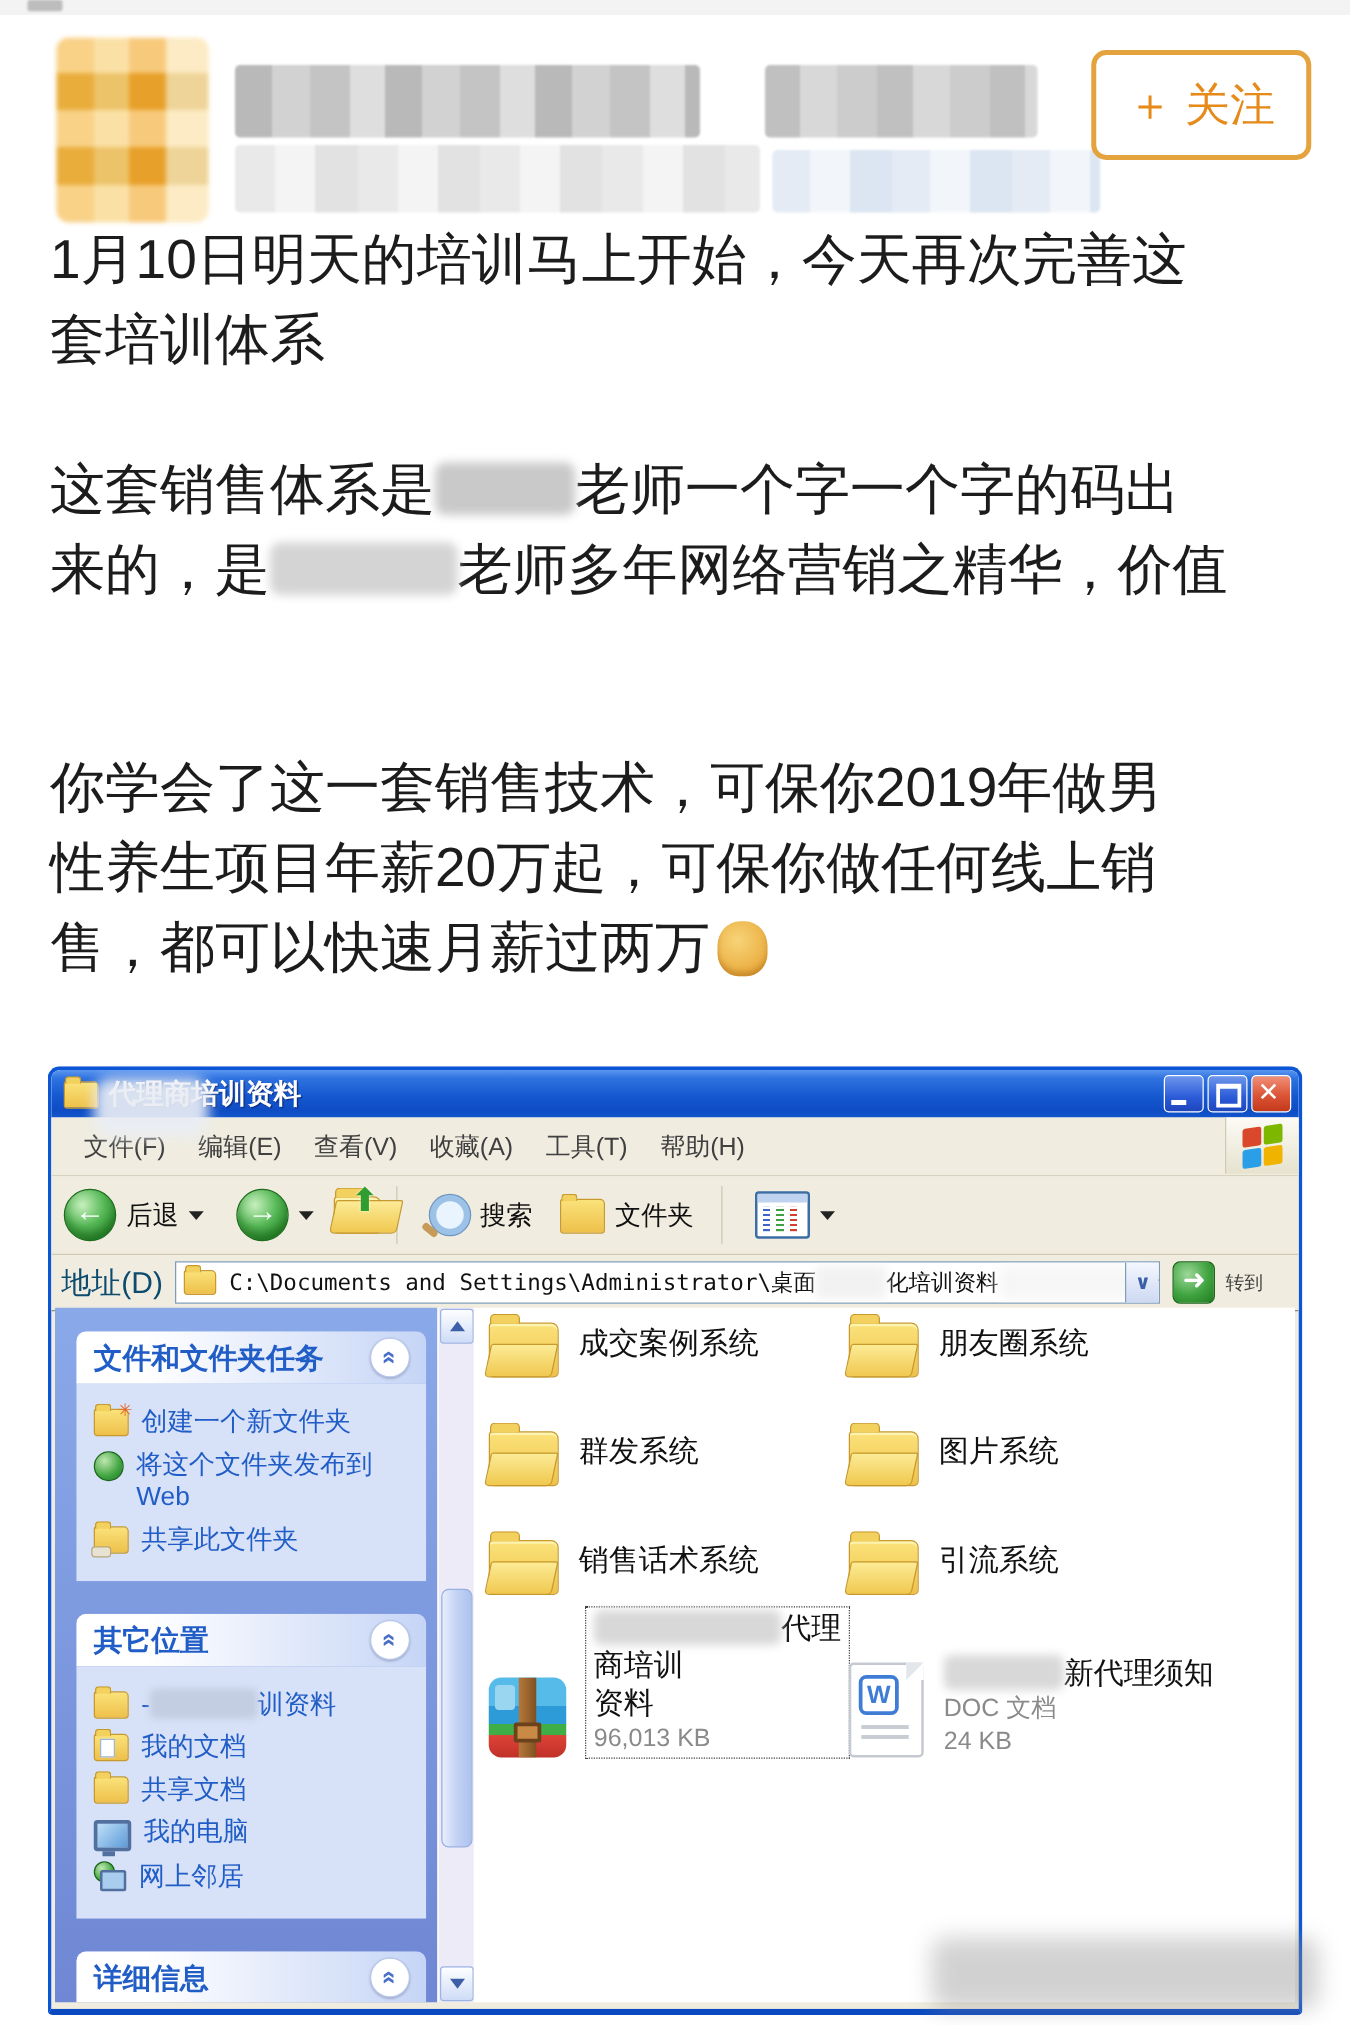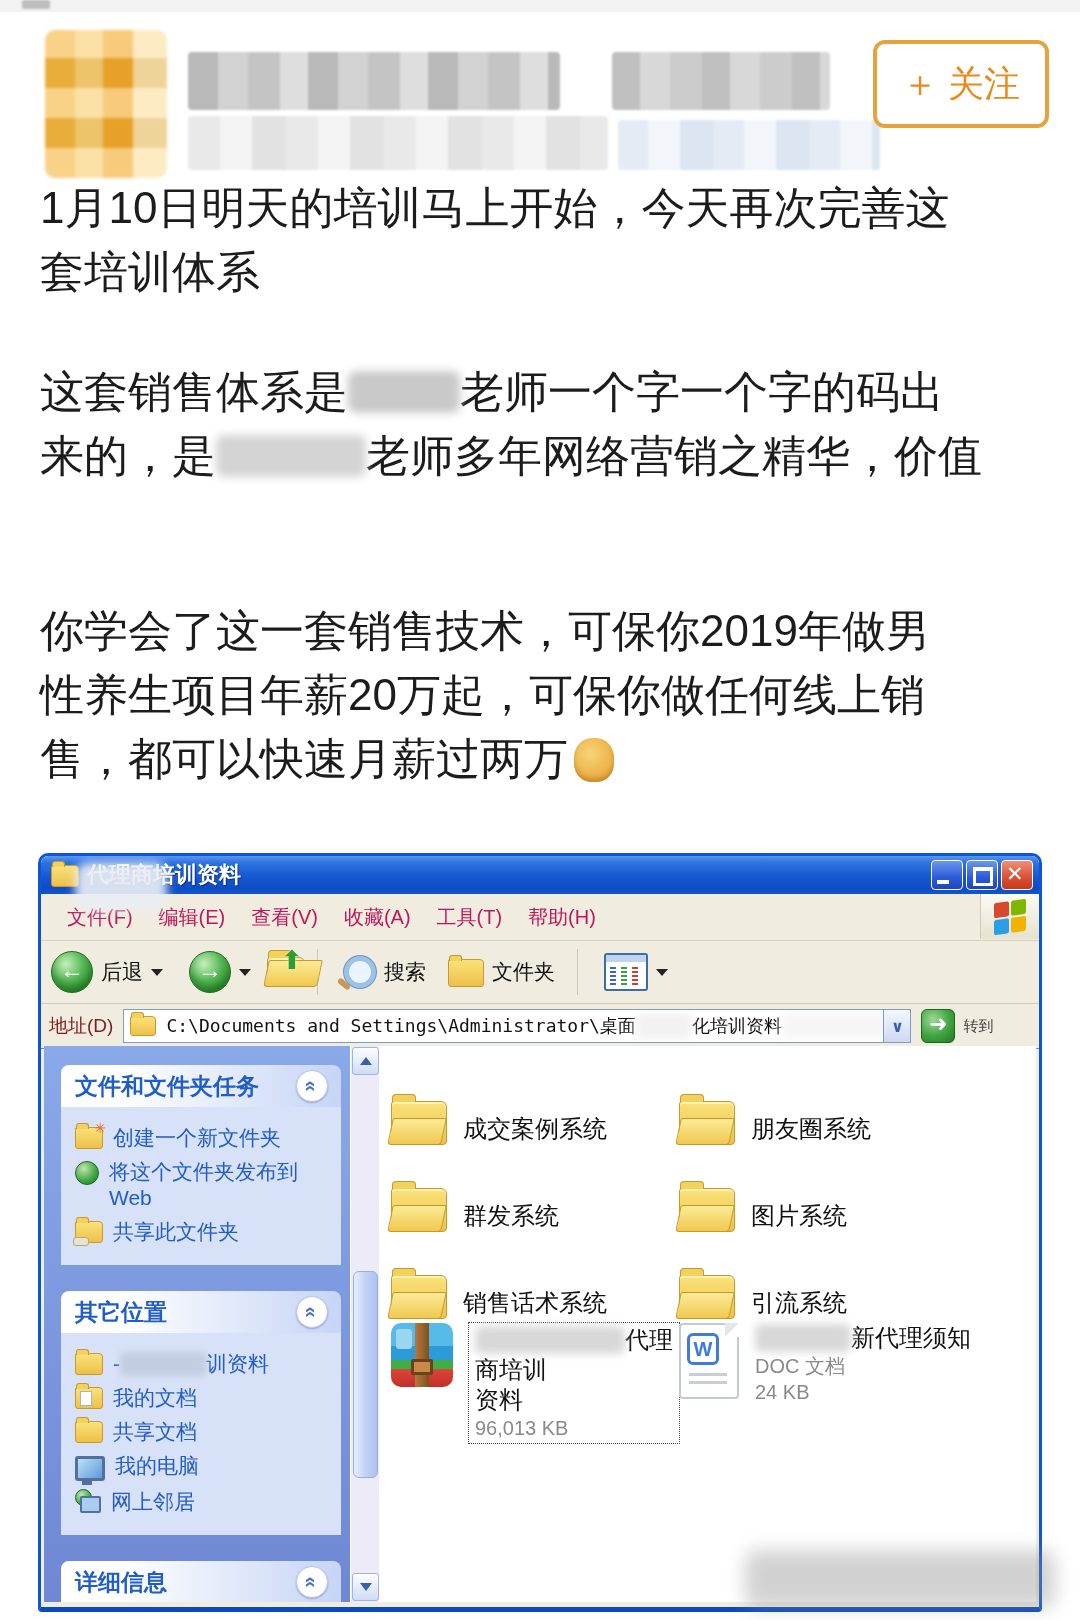--- a/index.html
+++ b/index.html
@@ -61,7 +61,7 @@
   .wbtn .g-x{position:absolute;left:4px;top:1px;color:#fff;font-size:21px;font-weight:bold;}
 
   .menubar{height:46px;background:#F0EDE0;border-bottom:1px solid #D6D2C0;display:flex;align-items:center;position:relative;}
-  .menuitem{margin-left:26px;font-size:20px;color:#be185d;cursor:default;}
+  .menuitem{margin-left:26px;font-size:20px;color:#404040;cursor:default;}
   .winlogo-box{position:absolute;right:0;top:0;width:58px;height:45px;border-left:1px solid #CFCBB8;
     background:linear-gradient(180deg,#FCFBF5,#E6E2CE);display:flex;align-items:center;justify-content:center;}
   .winlogo{width:32px;height:32px;display:grid;grid-template-columns:15px 15px;grid-template-rows:15px 15px;

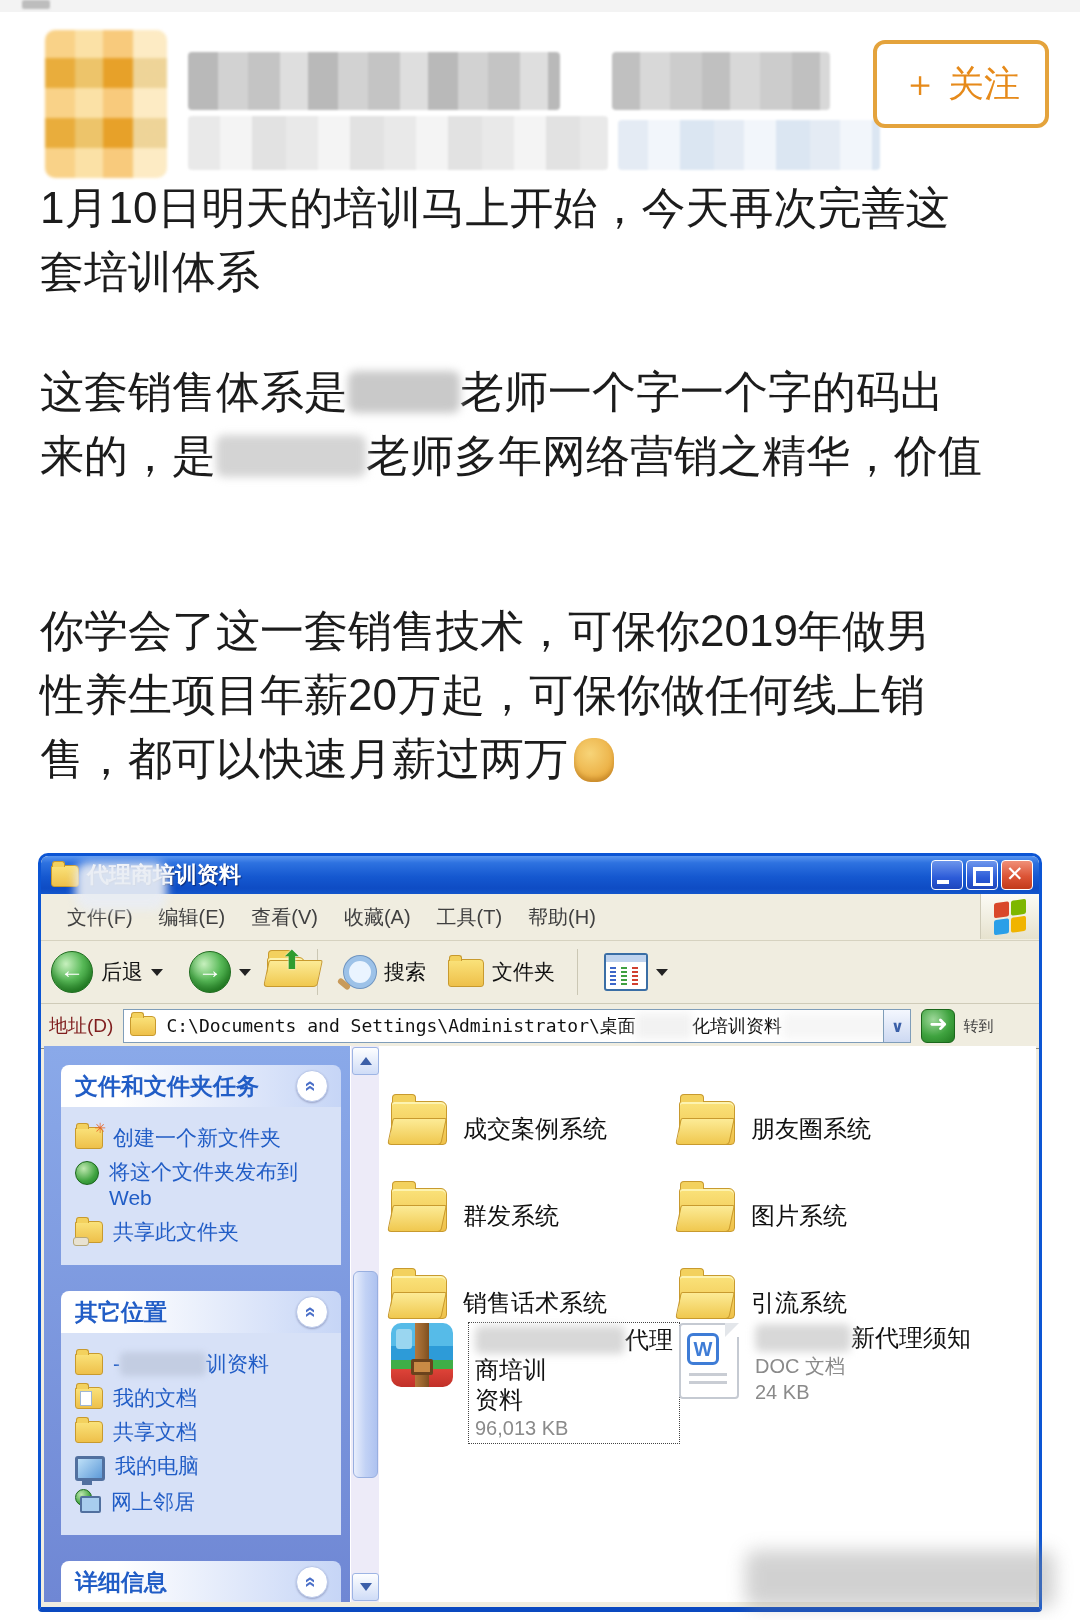--- a/index.html
+++ b/index.html
@@ -93,7 +93,7 @@
      repeating-linear-gradient(90deg,#3C66C8 0 6px,#fff 6px 11px,#3FA040 11px 17px,#fff 17px 22px,#D04030 22px 28px,#fff 28px 30px);}
 
   .addrbar{height:44px;background:#F0EDE0;display:flex;align-items:center;border-bottom:1px solid #8E8C7E;position:relative;}
-  .addrlabel{font-size:19px;color:#7f1d1d;margin-left:8px;white-space:nowrap;}
+  .addrlabel{font-size:24px;color:#0c4a6e;margin-left:8px;white-space:nowrap;}
   .addrfield{position:relative;margin-left:10px;width:786px;height:32px;background:#fff;border:1px solid #7F9DB9;
              display:flex;align-items:center;overflow:hidden;}
   .addrtext{font-family:"DejaVu Sans Mono",monospace;font-size:18px;color:#111;white-space:nowrap;margin-left:6px;}

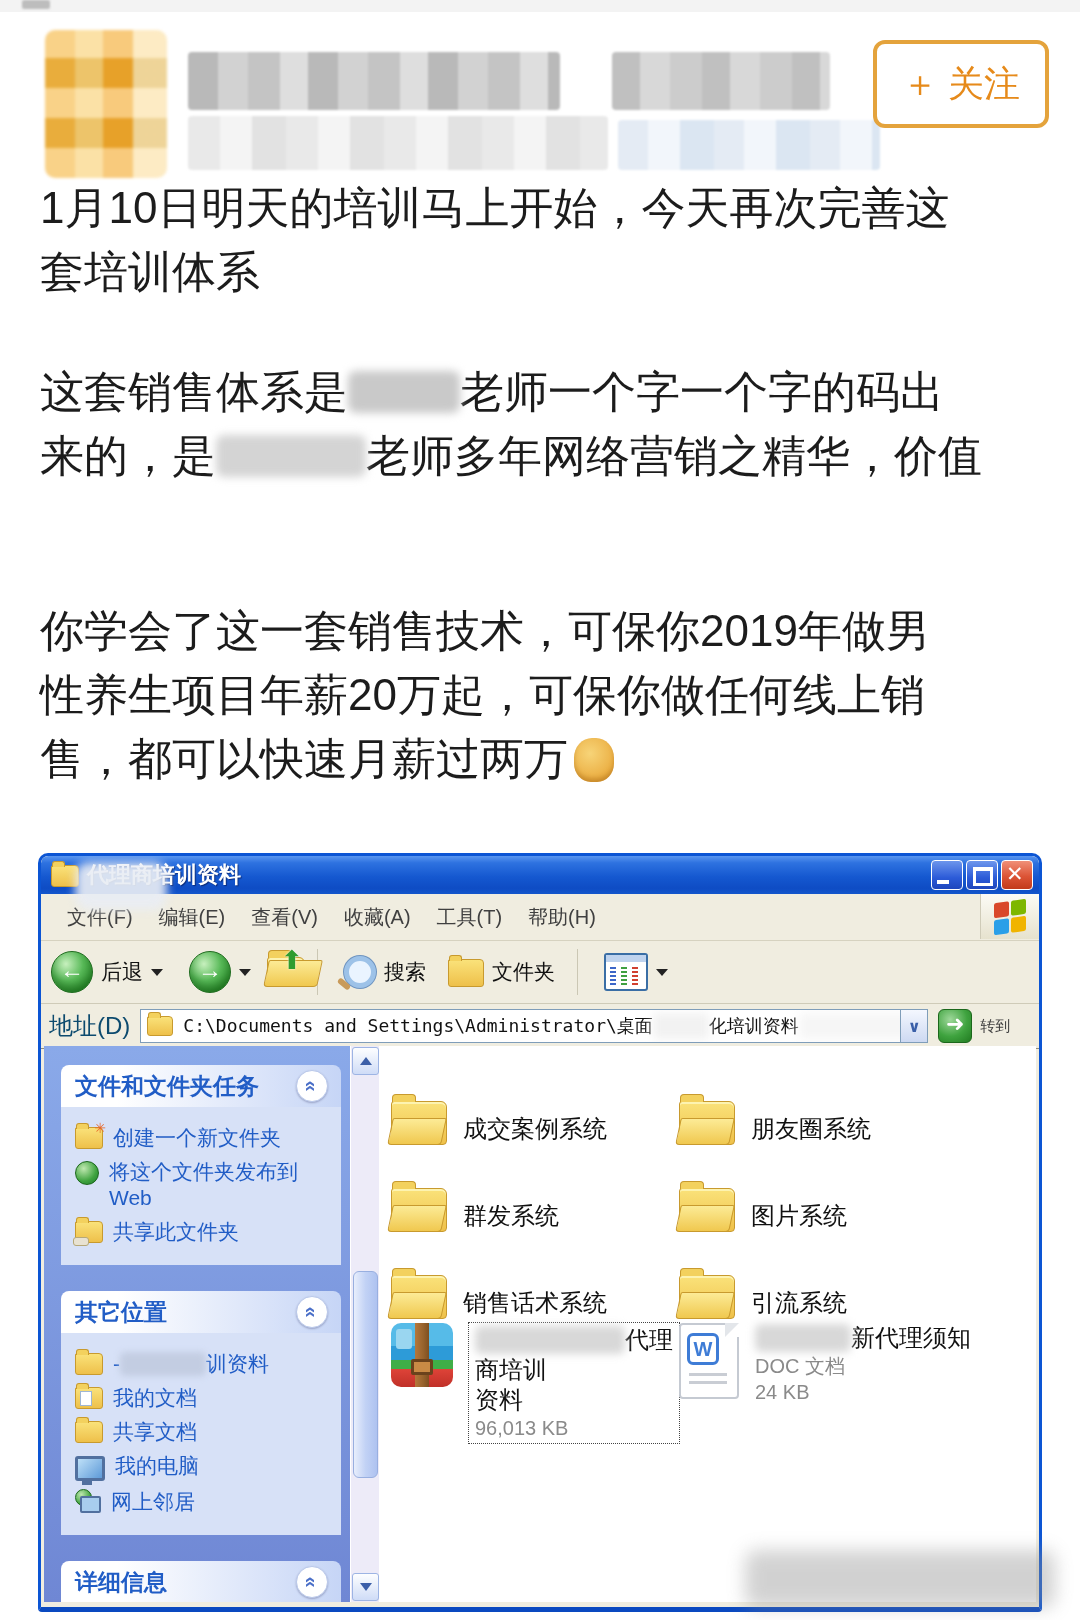--- a/index.html
+++ b/index.html
@@ -154,7 +154,7 @@
   
   .mainarea{flex:1;background:#fff;position:relative;overflow:hidden;}
   .grid{position:absolute;left:12px;top:12px;display:grid;grid-template-columns:288px 340px;grid-auto-rows:87px;}
-  .tile{display:flex;align-items:flex-end;gap:16px;}
+  .tile{display:flex;align-items:flex-start;gap:16px;}
   .tile.filetile{align-items:flex-start;padding-top:4px;}
   .fold{width:54px;height:42px;background:linear-gradient(180deg,#FAE27A,#EFC14A);border:1px solid #C89A2E;
         border-radius:3px 6px 4px 4px;position:relative;flex:none;box-shadow:inset 0 2px 0 #FDF3B0;}

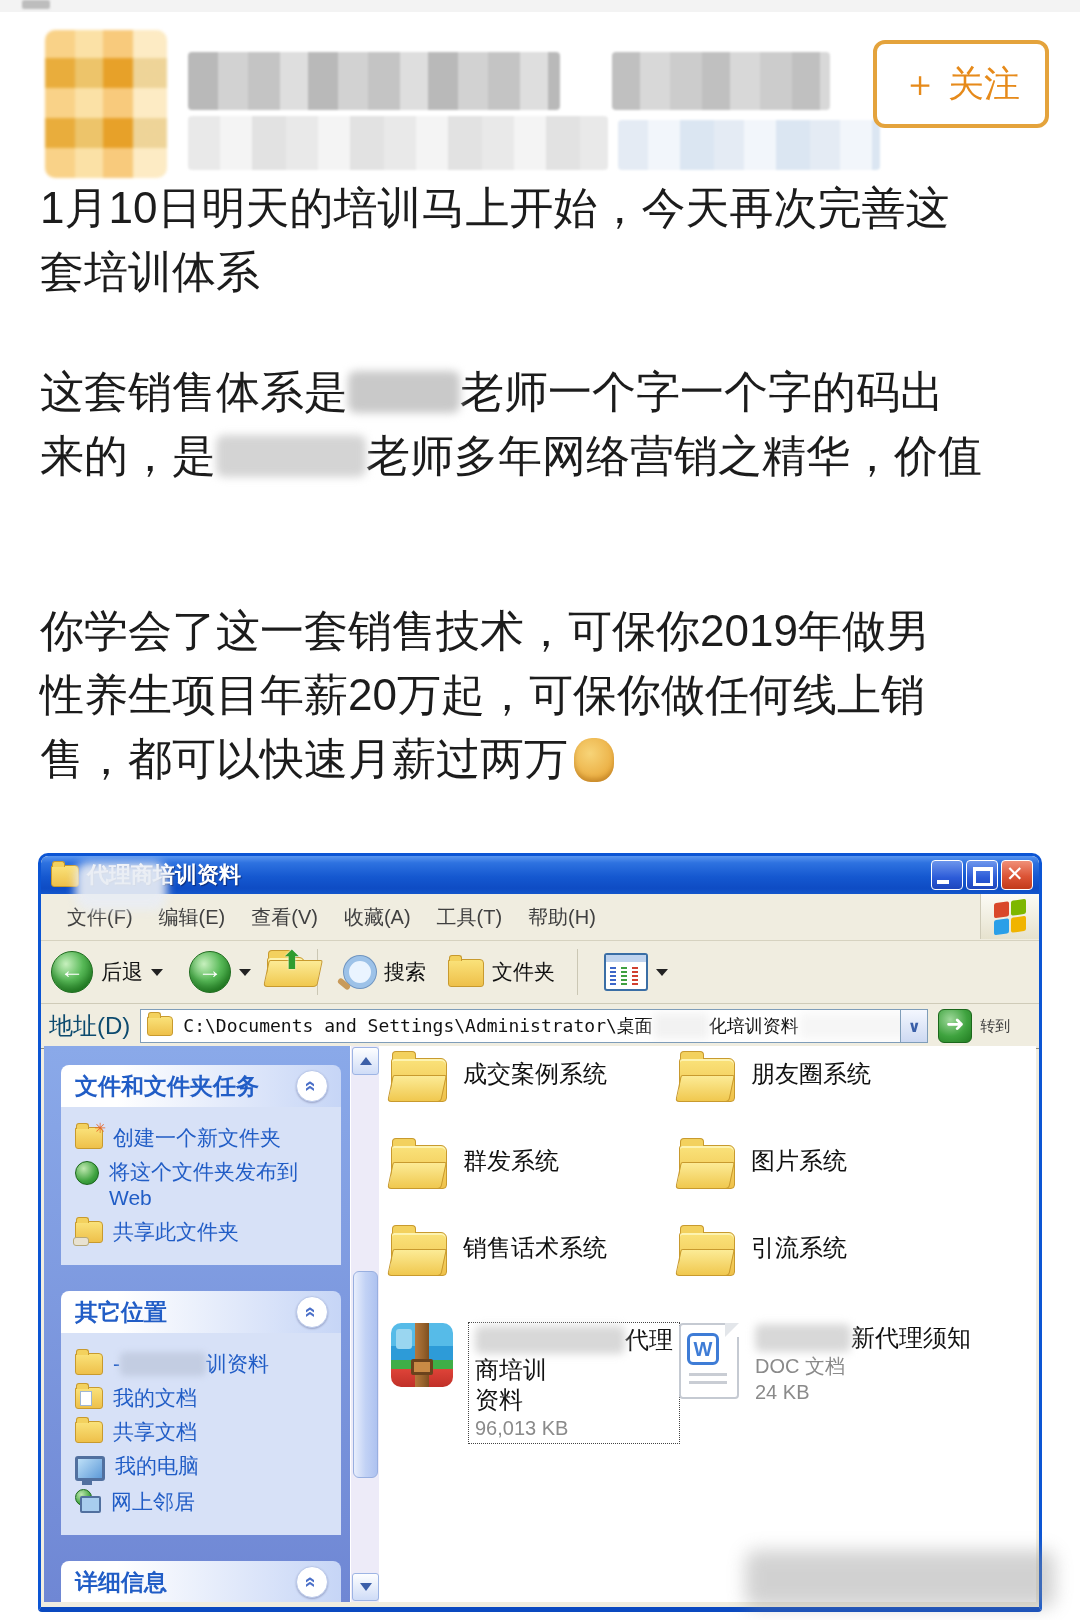--- a/index.html
+++ b/index.html
@@ -155,7 +155,7 @@
   .mainarea{flex:1;background:#fff;position:relative;overflow:hidden;}
   .grid{position:absolute;left:12px;top:12px;display:grid;grid-template-columns:288px 340px;grid-auto-rows:87px;}
   .tile{display:flex;align-items:flex-start;gap:16px;}
-  .tile.filetile{align-items:flex-start;padding-top:4px;}
+  .tile.filetile{align-items:flex-end;padding-top:4px;margin-top:30px;}
   .fold{width:54px;height:42px;background:linear-gradient(180deg,#FAE27A,#EFC14A);border:1px solid #C89A2E;
         border-radius:3px 6px 4px 4px;position:relative;flex:none;box-shadow:inset 0 2px 0 #FDF3B0;}
   .fold::before{content:"";position:absolute;top:-8px;left:0;width:22px;height:7px;background:#F3D15E;

